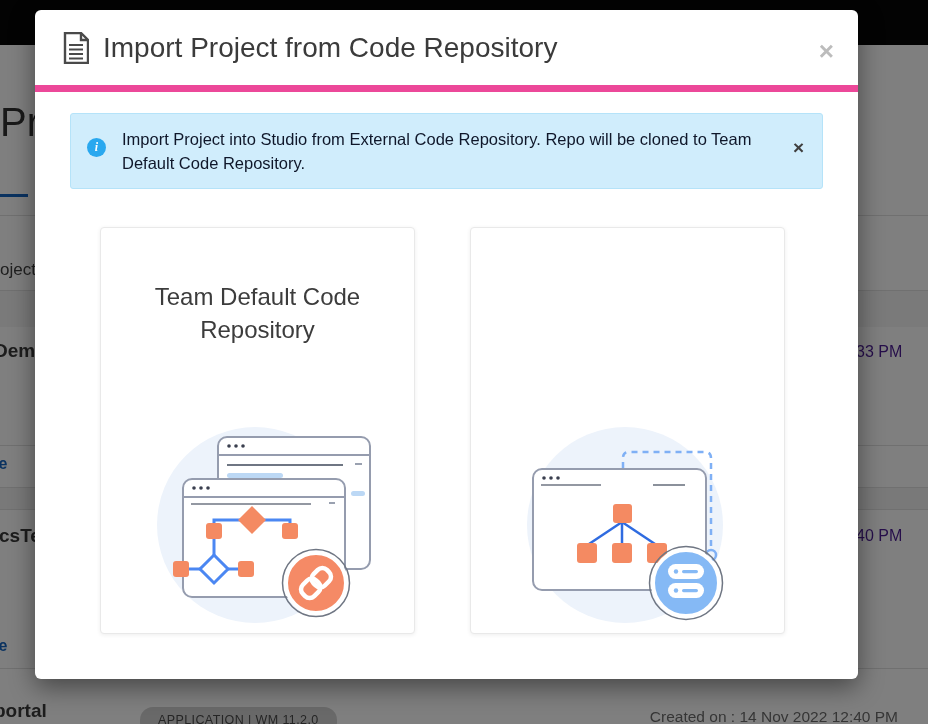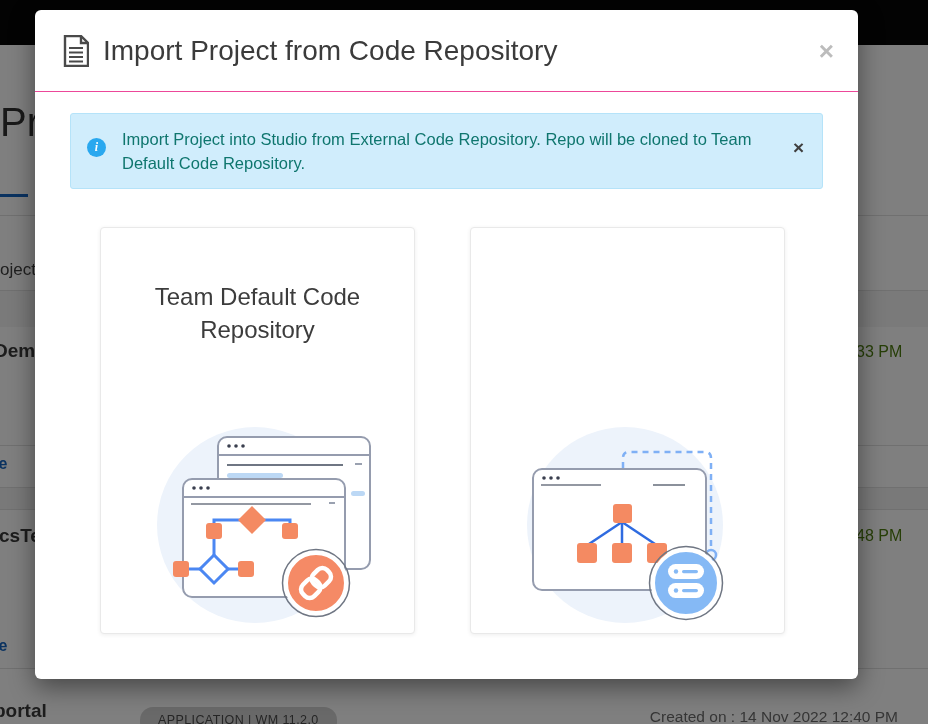--- a/index.html
+++ b/index.html
@@ -28,7 +28,7 @@
   .modal { position:absolute; left:35px; top:10px; width:823px; height:669px; background:#fff;
            border-radius:6px; box-shadow:0 8px 26px rgba(0,0,0,0.45); }
   .modal-header { position:relative; height:82px; display:flex; align-items:center;
-                  padding:12px 28px; border-bottom:1px solid #ec4899; }
+                  padding:12px 28px; border-bottom:7px solid #ec4899; }
   .doc-icon { width:26px; height:32px; margin-right:14px; flex:none; }
   .modal-title { font-size:28px; color:#3b3b3b; font-weight:400; }
   .modal-close { position:absolute; right:24px; top:28px; font-size:26px; line-height:1; color:#bcbcbc;

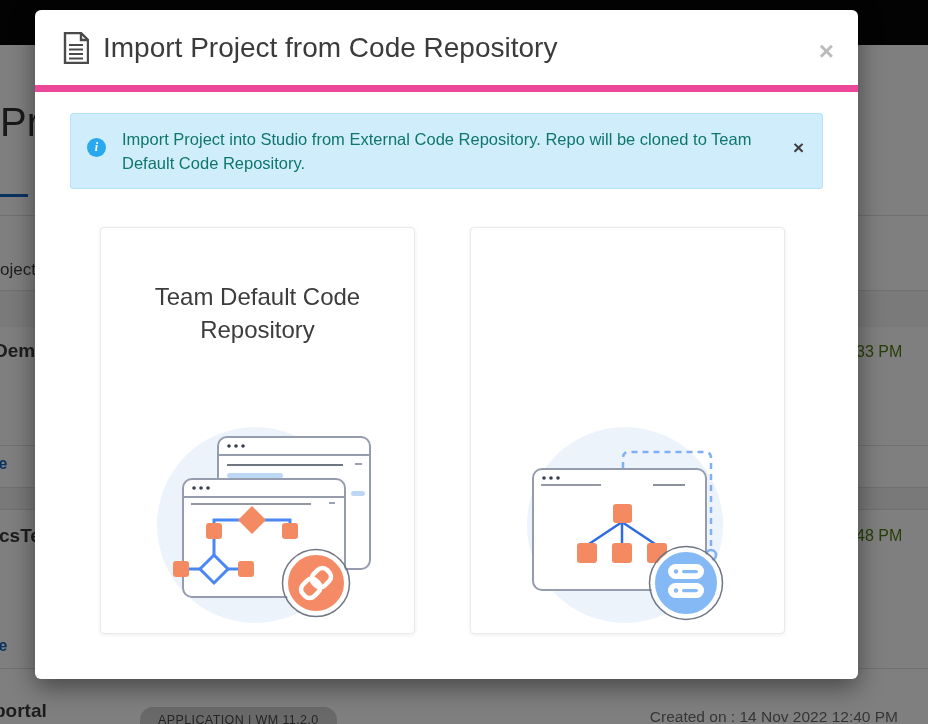--- a/index.html
+++ b/index.html
@@ -39,7 +39,7 @@
   .info-icon { flex:none; width:19px; height:19px; border-radius:50%; background:#29a8ef; color:#fff;
                font-size:12px; font-weight:700; display:flex; align-items:center; justify-content:center;
                margin-top:11px; font-family:"Liberation Serif", serif; font-style:italic; }
-  .alert-text { flex:1; margin:0 18px 0 16px; color:#0f766e; font-size:16.5px; line-height:24px; }
+  .alert-text { flex:1; margin:0 18px 0 16px; color:#0f172a; font-size:16.5px; line-height:24px; }
   .alert-close { flex:none; color:#3f3f3f; font-size:19px; font-weight:700; margin-top:11px; cursor:pointer; line-height:1; }
 
   .cards { display:flex; padding:38px 0 0 65px; gap:55px; }

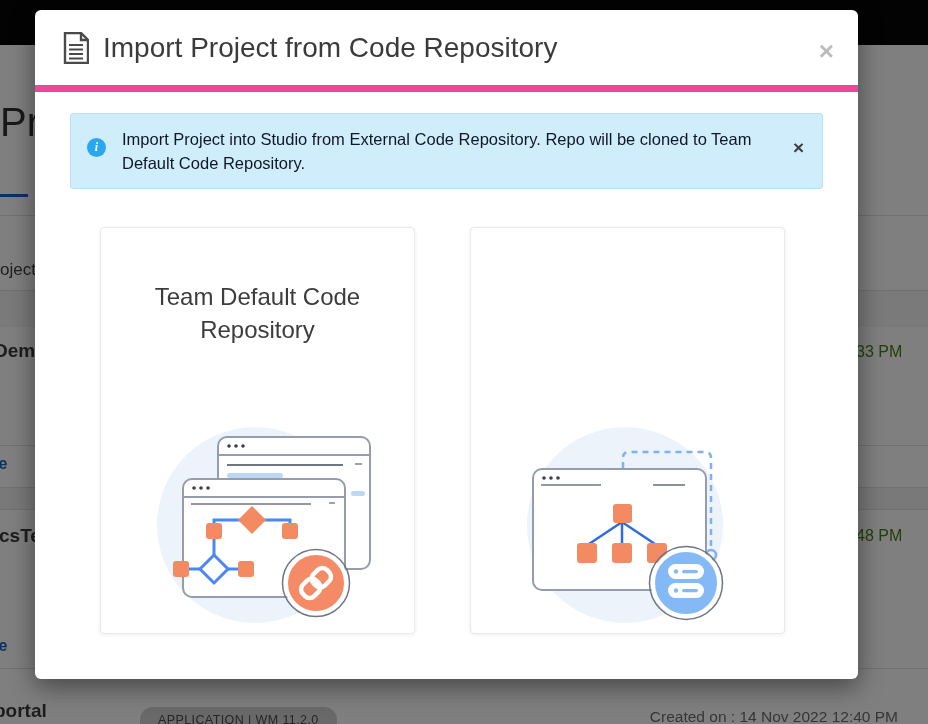--- a/index.html
+++ b/index.html
@@ -17,7 +17,7 @@
   .search-frag { position:absolute; left:0; top:260px; font-size:17px; color:#404040; white-space:nowrap; }
   .row-name { position:absolute; font-size:19px; font-weight:700; color:#3a3a3a; white-space:nowrap; }
   .row-link { position:absolute; font-size:16px; font-weight:700; color:#1565c0; white-space:nowrap; }
-  .row-time { position:absolute; font-size:16px; color:#4d7c0f; white-space:nowrap; }
+  .row-time { position:absolute; font-size:16px; color:#4c1d95; white-space:nowrap; }
   .badge { position:absolute; left:140px; top:707px; background:#d2d2d2; color:#4b4b4b;
            font-size:12.5px; letter-spacing:.4px; padding:6px 18px 8px; border-radius:13px; white-space:nowrap; }
   .created { position:absolute; right:30px; top:708px; font-size:15.5px; color:#6d6d6d; white-space:nowrap; }

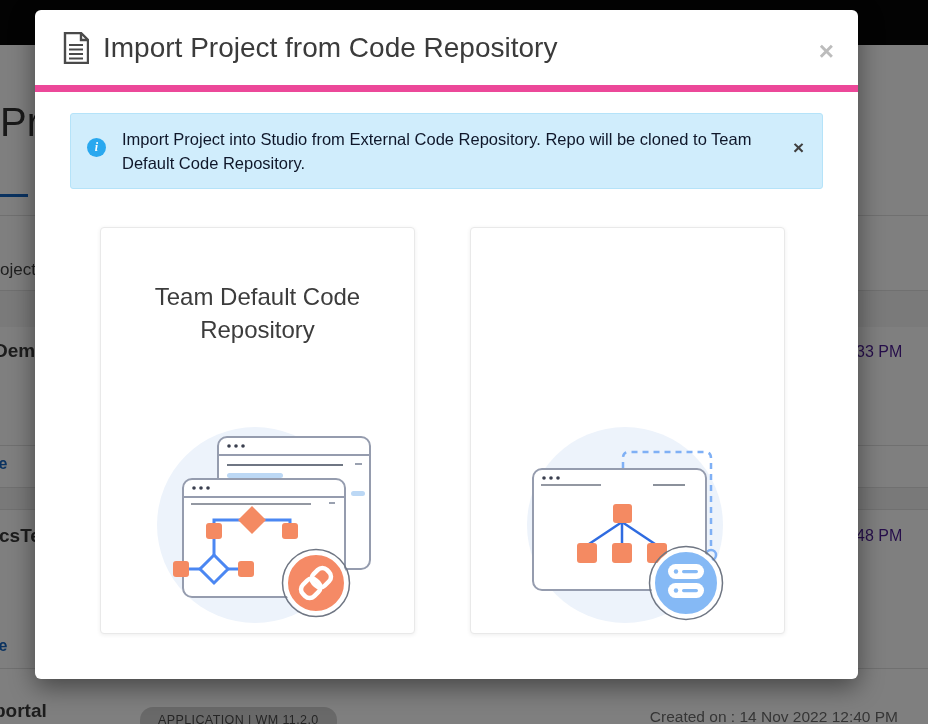--- a/index.html
+++ b/index.html
@@ -73,7 +73,7 @@
     <div class="divider" style="top:509px"></div>
 
     <div class="row-name" style="left:-1px;top:525px">csTe</div>
-    <div class="row-time" style="left:856px;top:527px">48 PM</div>
+    <div class="row-time" style="left:856px;top:527px">40 PM</div>
     <div class="row-link" style="left:-30px;top:637px">nche</div>
     <div class="divider" style="top:668px"></div>
 

